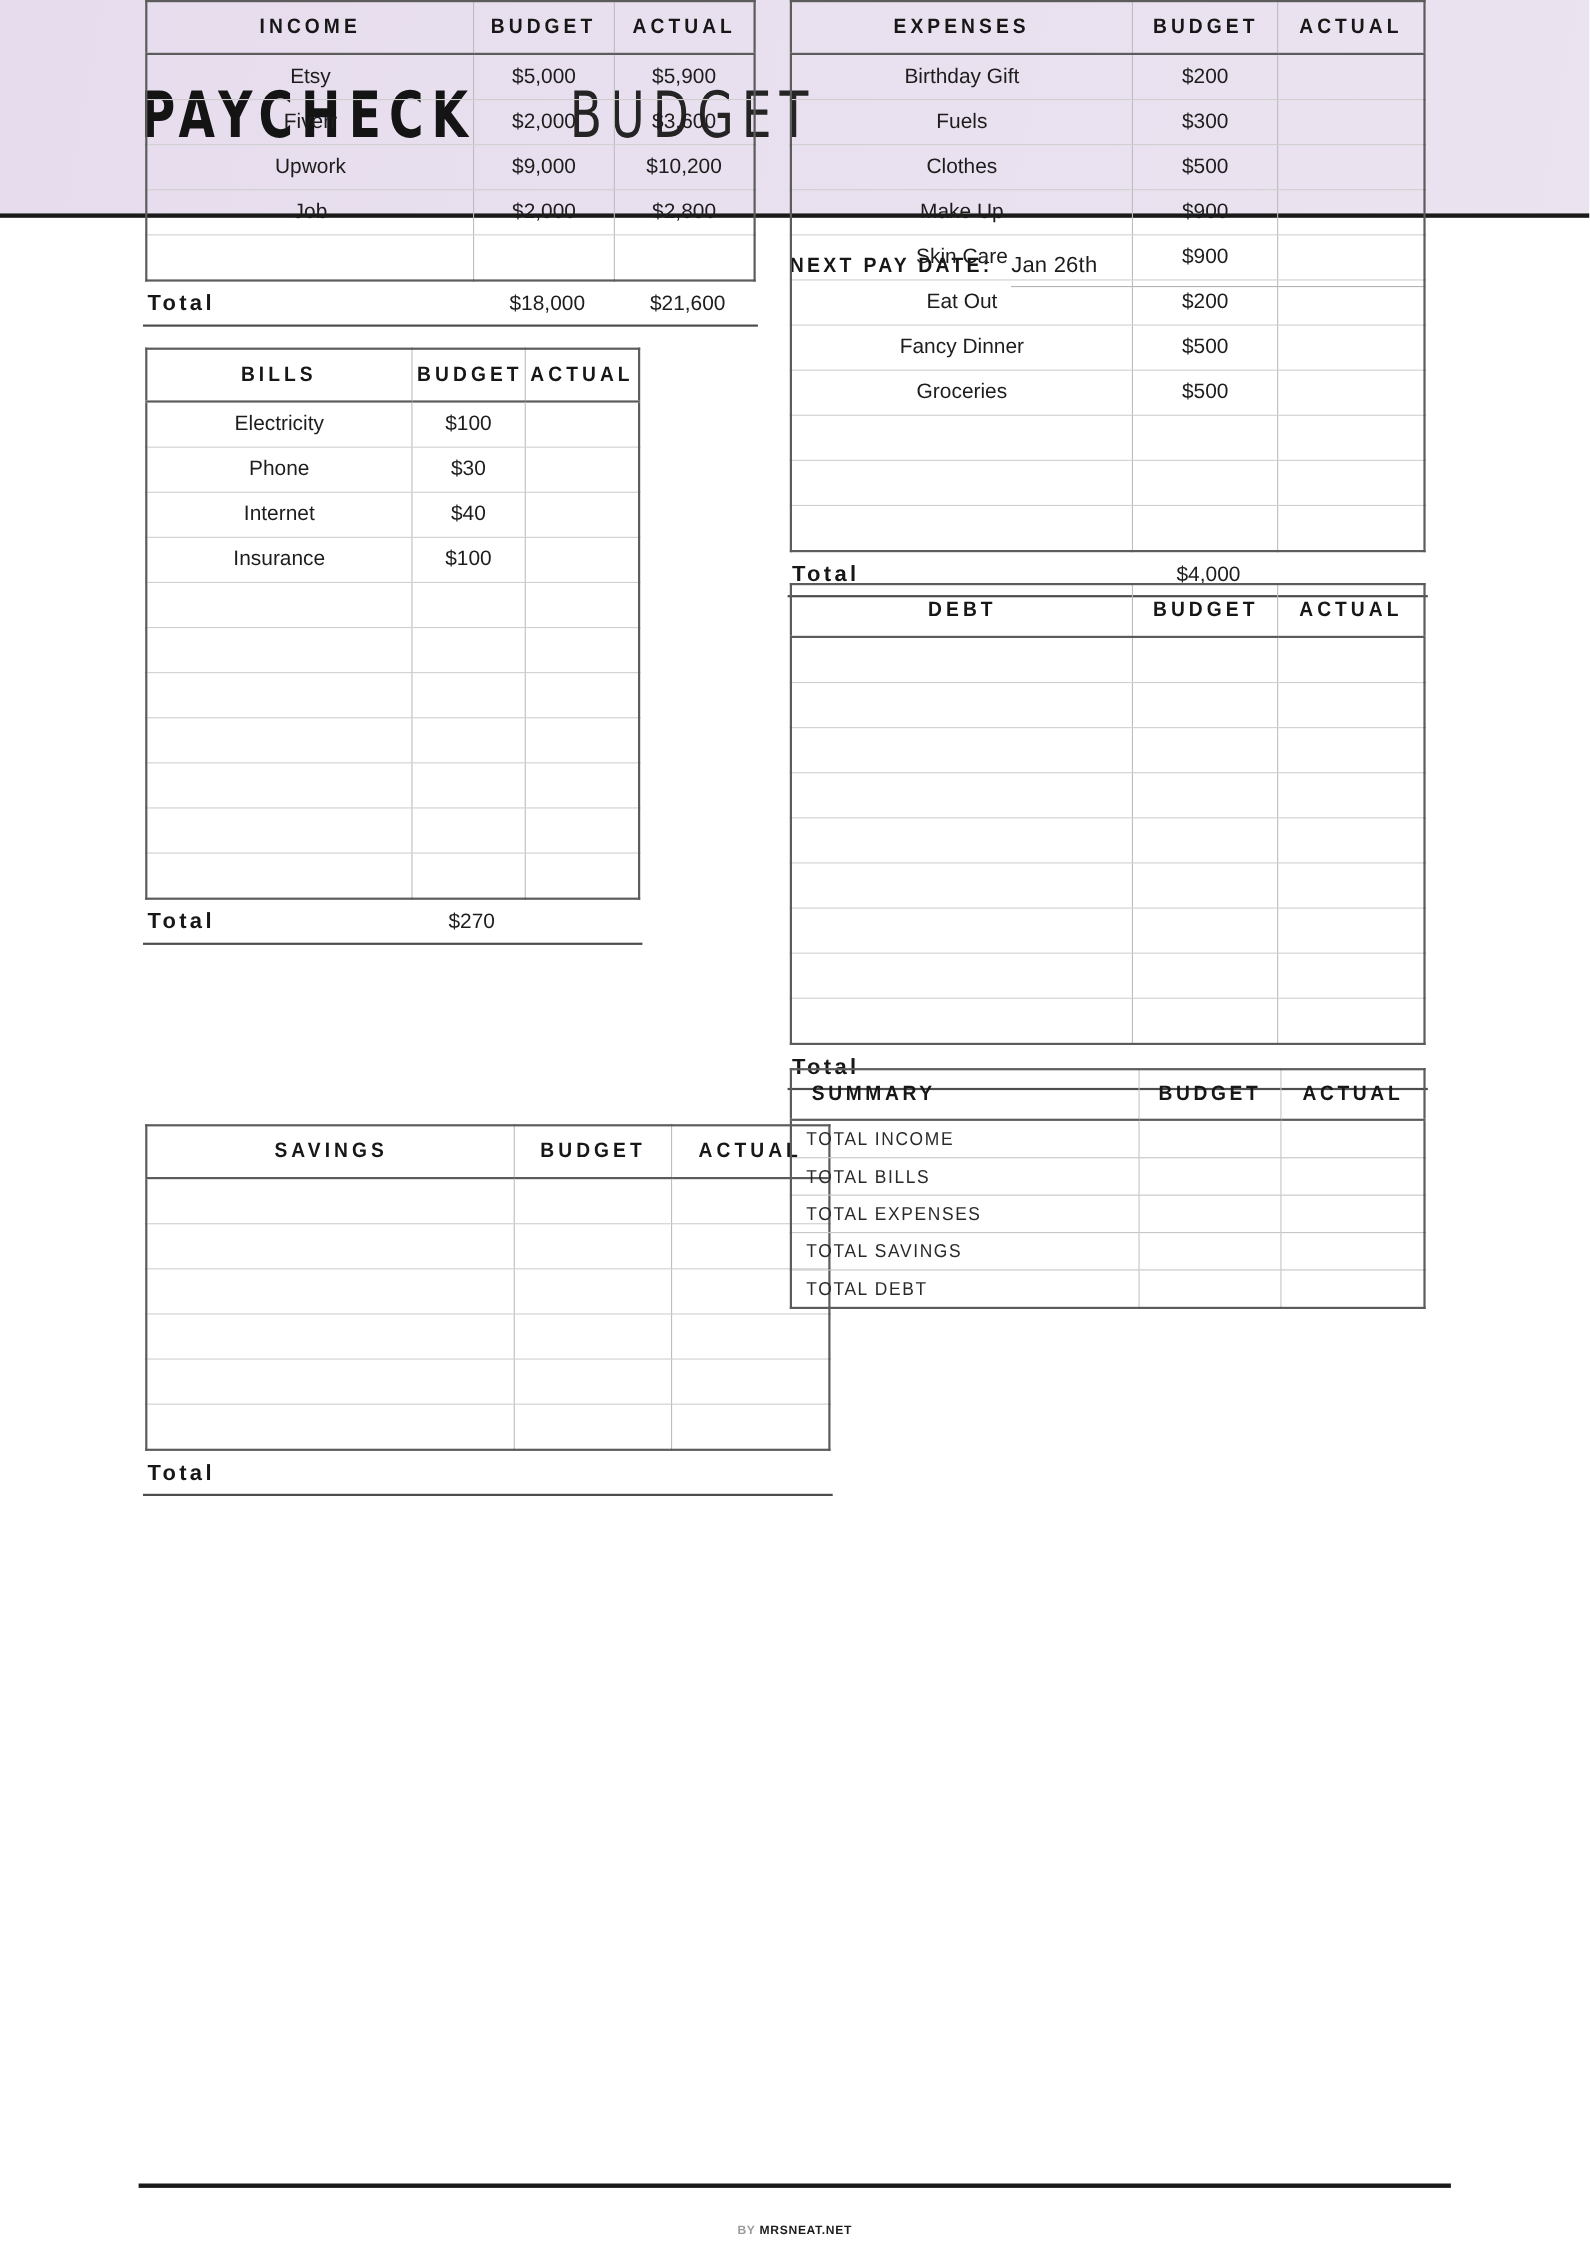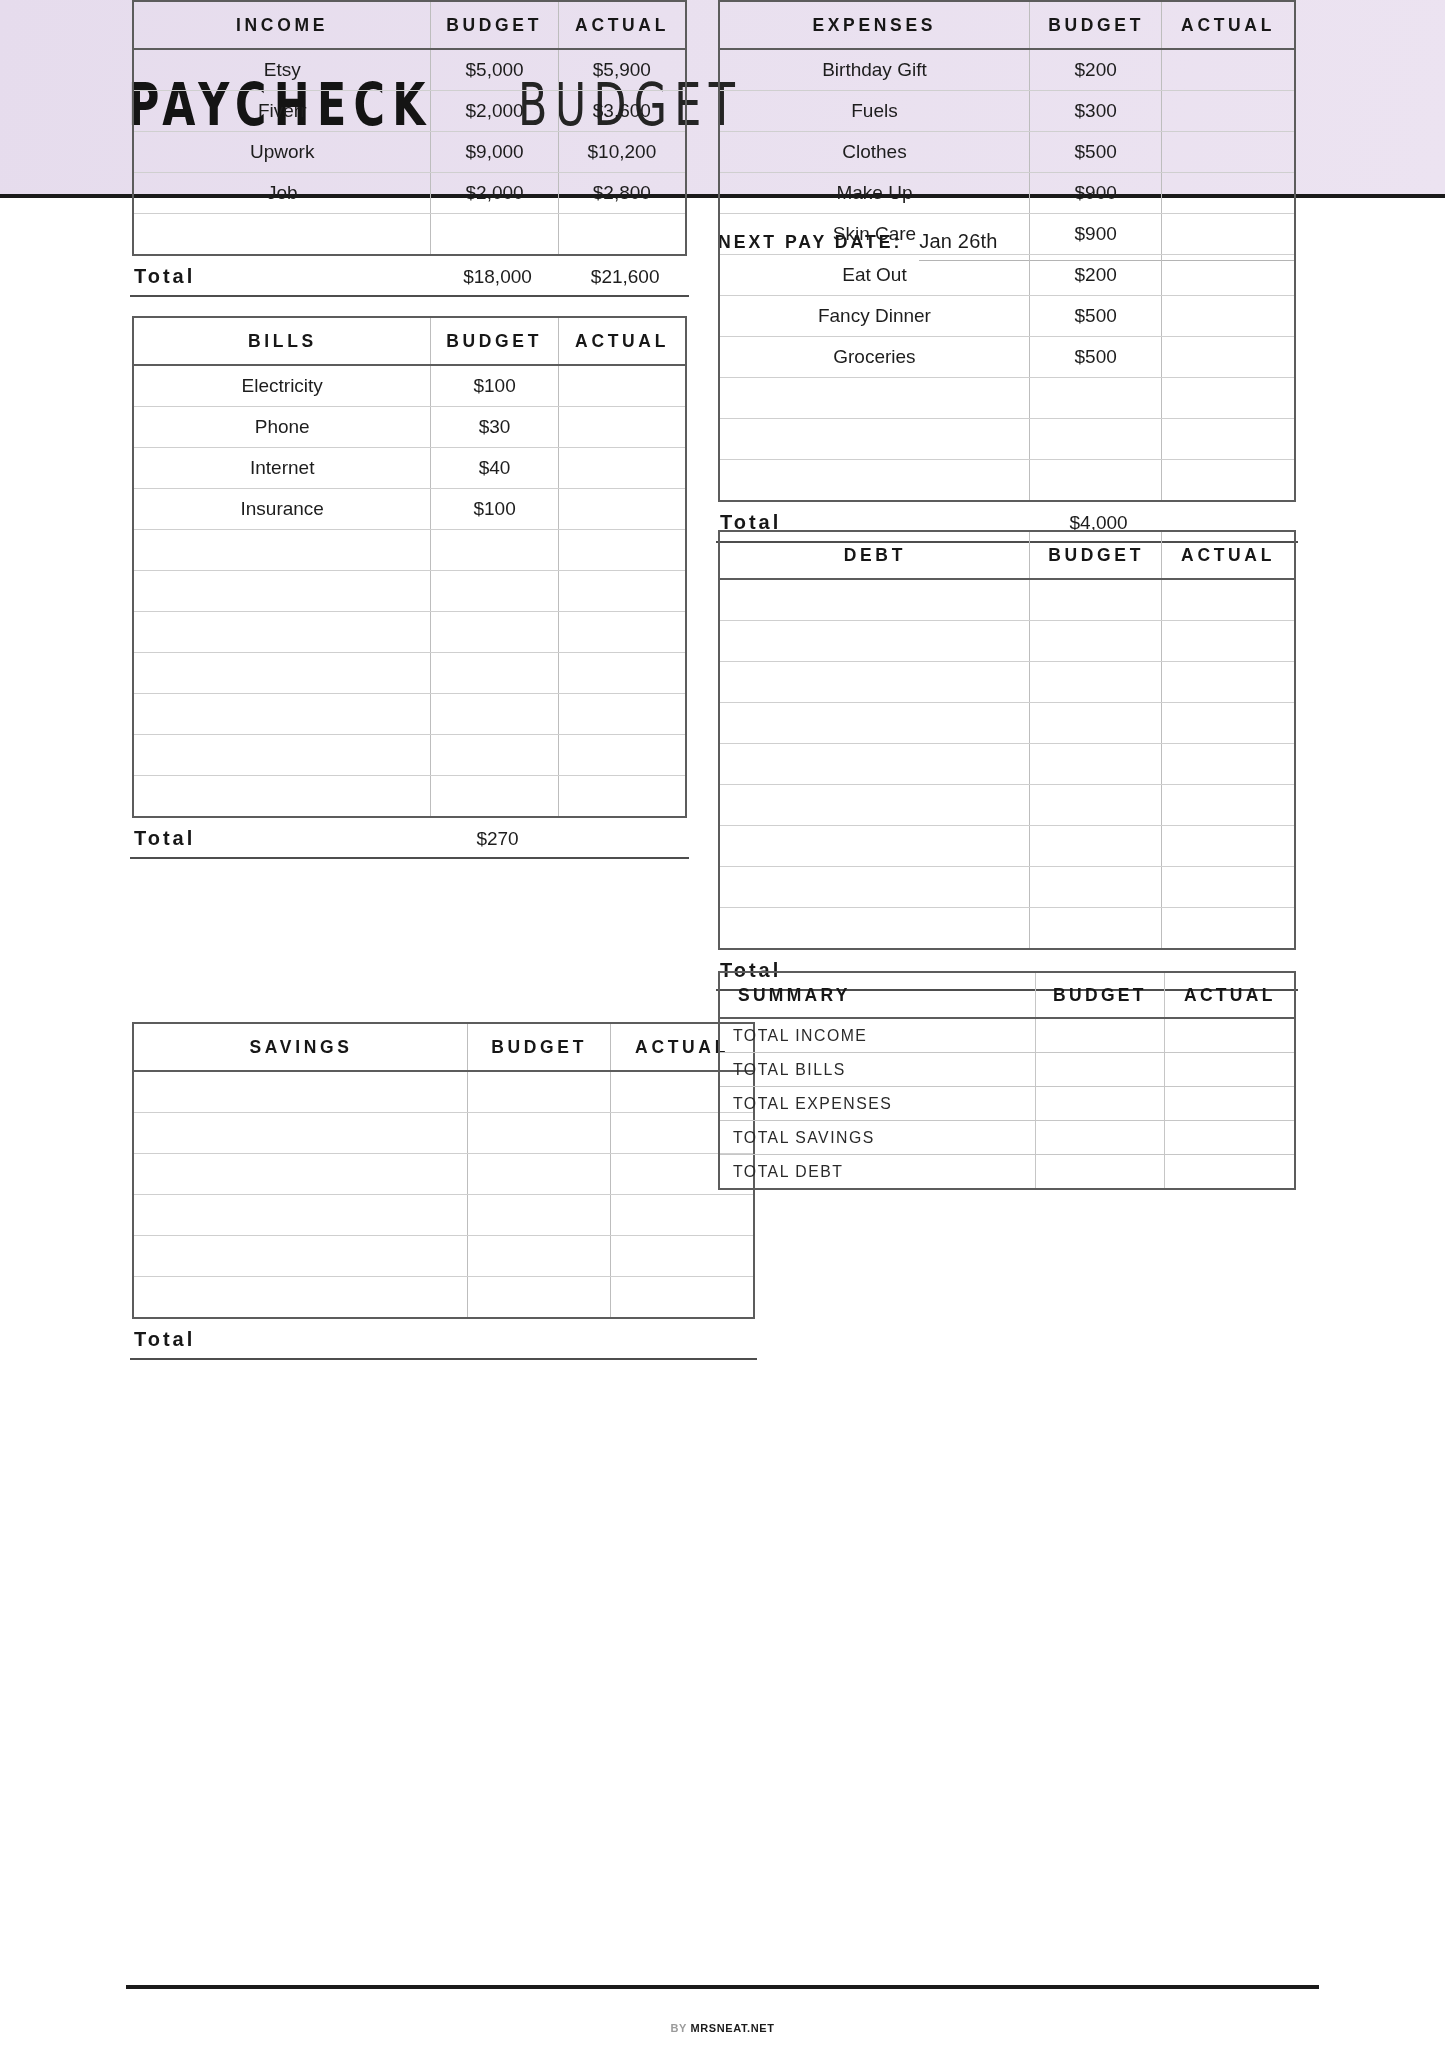--- a/index.html
+++ b/index.html
@@ -293,7 +293,7 @@
     </div>
   </div>
 
-  <div class="tblock" style="top:316px; left:0; width:555px;">
+  <div class="tblock" style="top:316px; left:0; width:450px;">
     <table class="grid">
       <thead>
         <tr>

